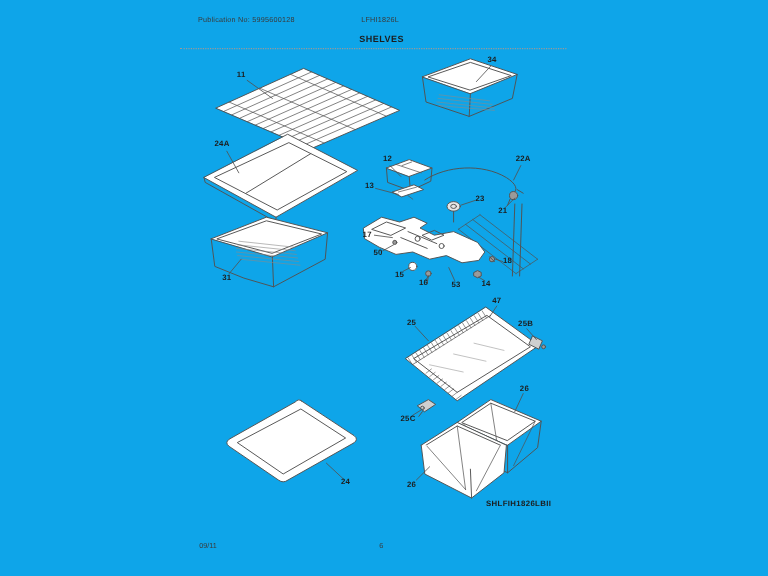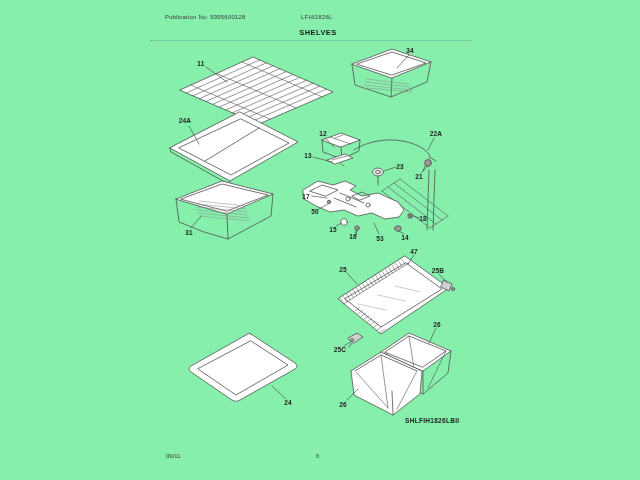--- a/index.html
+++ b/index.html
@@ -3,7 +3,7 @@
 <meta charset="utf-8">
 <style>
   html,body{margin:0;padding:0;background:#fff;}
-  .page{position:relative;width:640px;height:480px;background:#86efac;overflow:hidden;
+  .page{position:relative;width:640px;height:480px;background:#0ea5e9;overflow:hidden;
         font-family:"Liberation Sans", sans-serif;color:#2a2a2a;}
   .abs{position:absolute;white-space:nowrap;}
   .hdr{font-size:6px;color:#3a3a3a;letter-spacing:.2px;}

